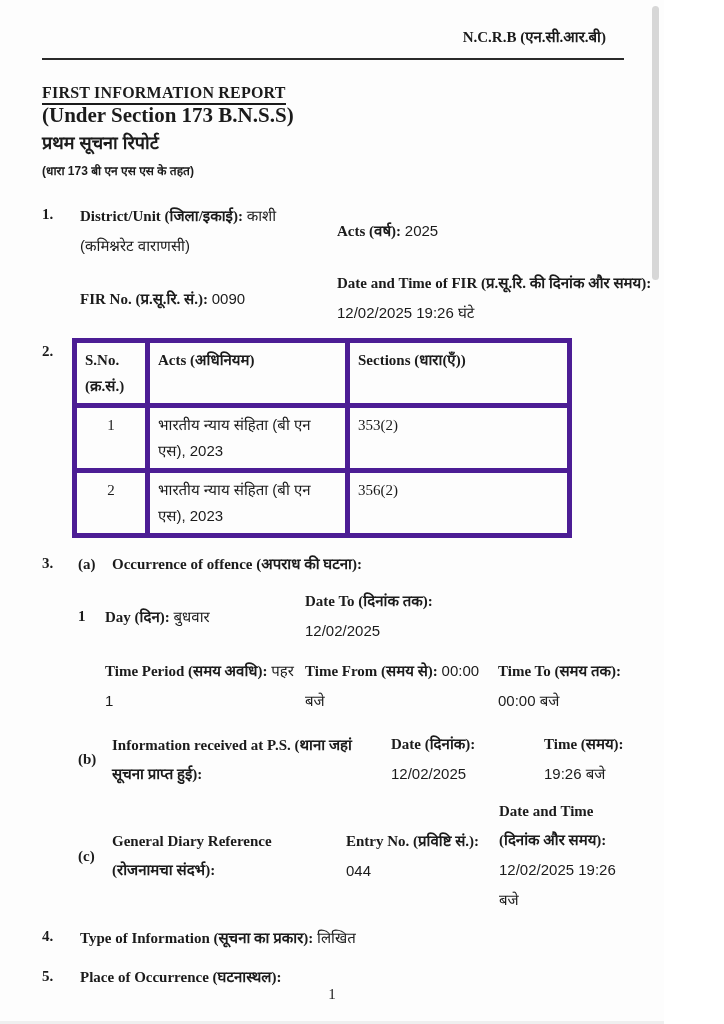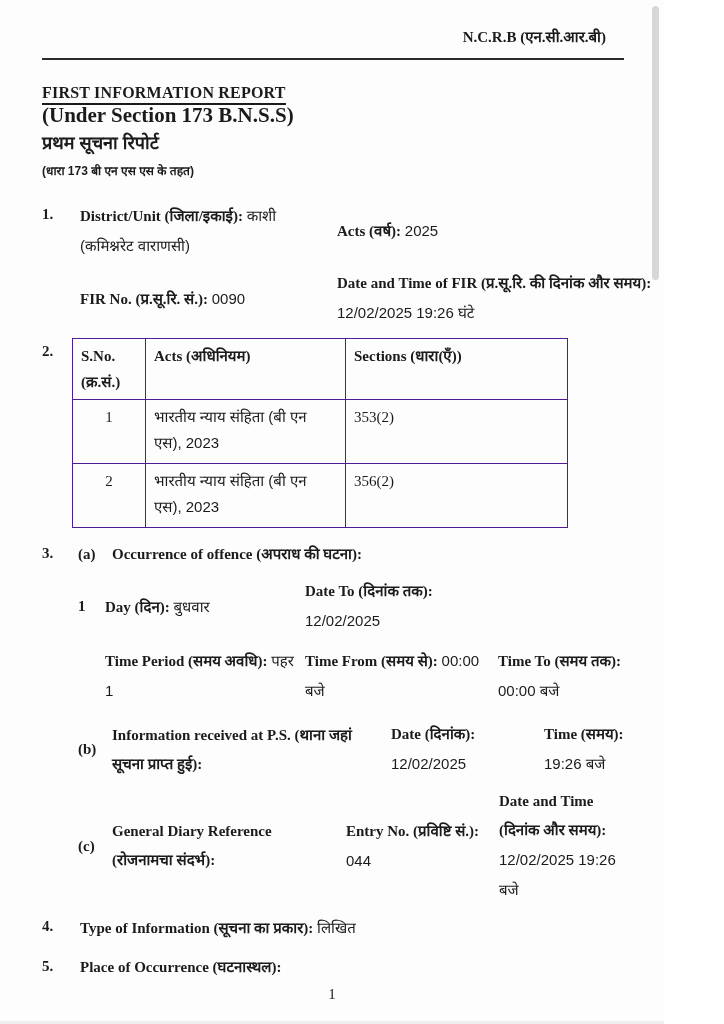--- a/index.html
+++ b/index.html
@@ -78,7 +78,7 @@
     margin-left:-8px;
   }
   table.acts th, table.acts td {
-    border:1px solid #4c1d95;
+    border:5px solid #4c1d95;
     padding:4px 8px;
     vertical-align:top;
     text-align:left;

